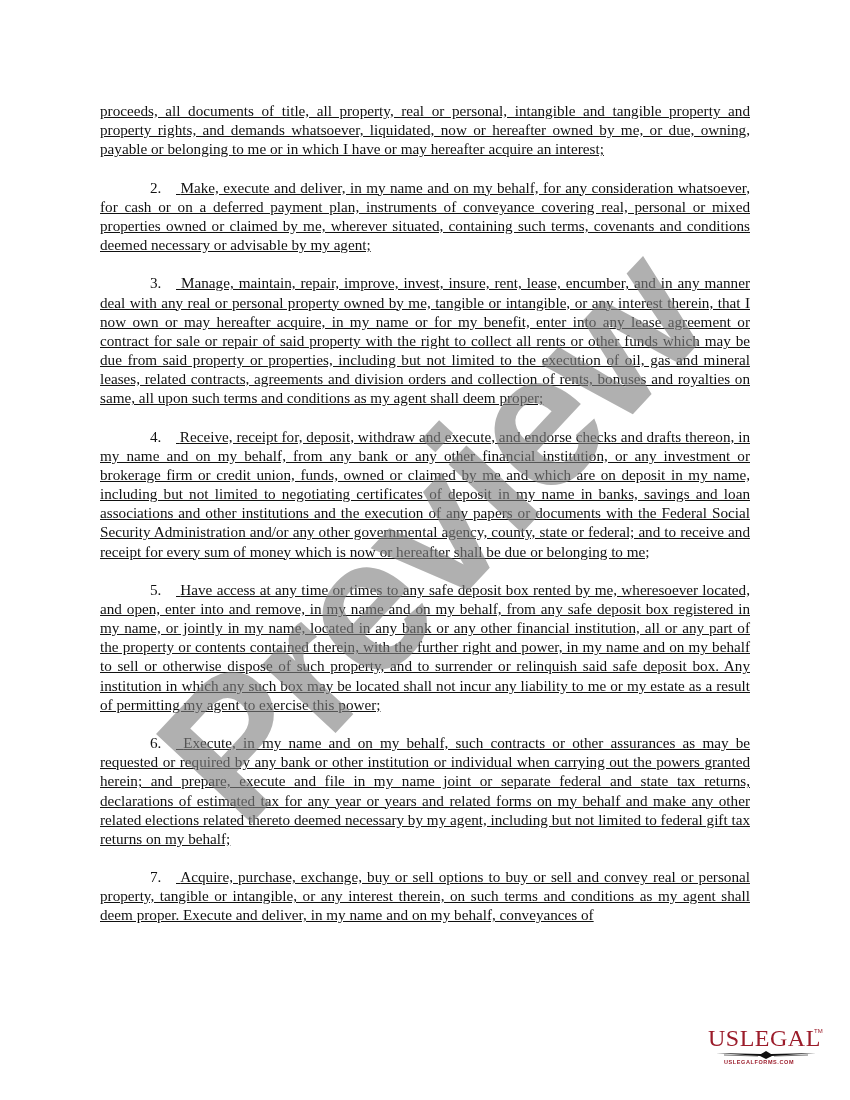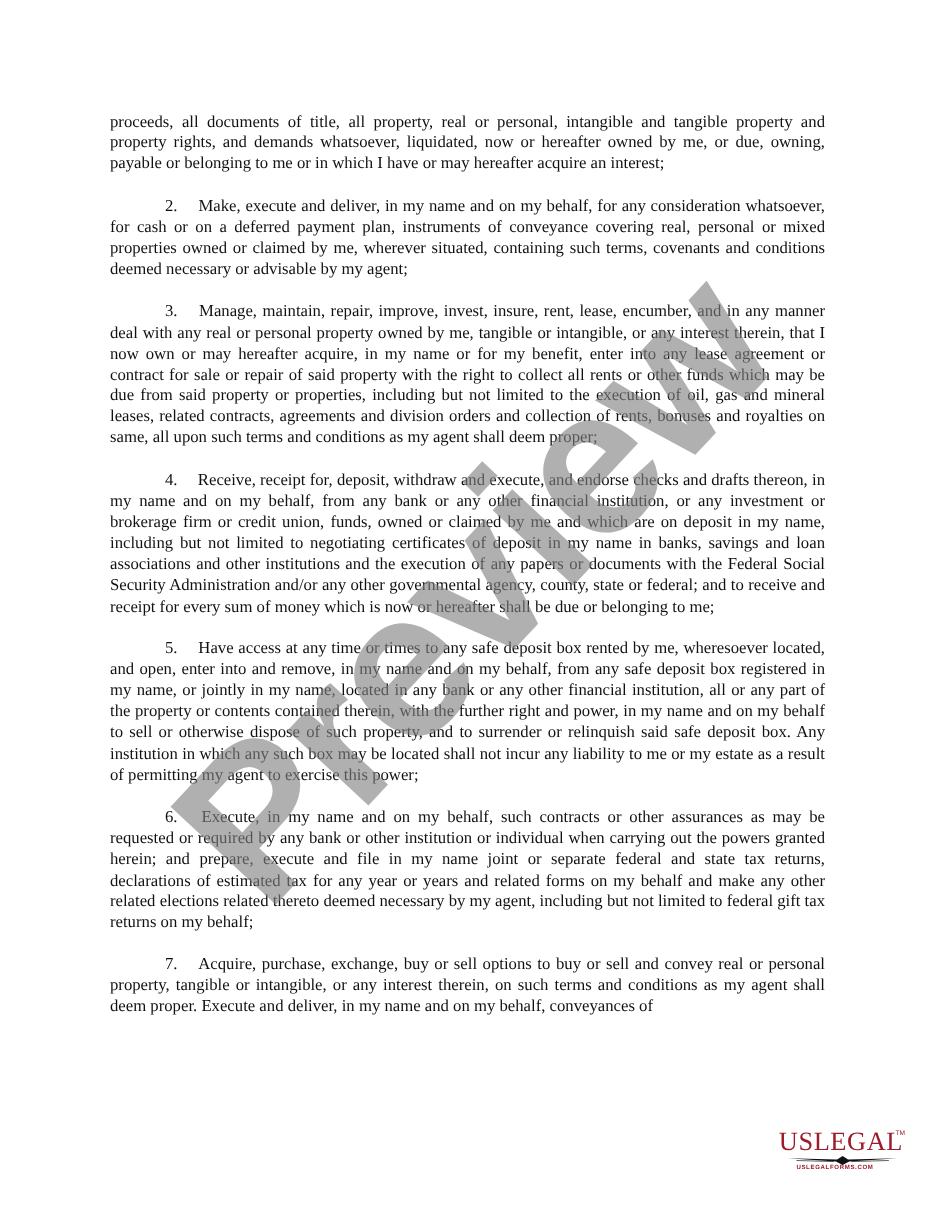--- a/index.html
+++ b/index.html
@@ -13,7 +13,7 @@
     font-size: 15.2px; line-height: 19.15px; color: #111;
     text-align: justify;
   }
-  .para { margin: 0 0 19.15px 0; }
+  .para { margin: 0 0 19.15px 0; text-decoration: underline; }
   .para.indent { text-indent: 50px; }
   .num { display: inline-block; width: 26px; text-indent: 0; }
   .watermark {

